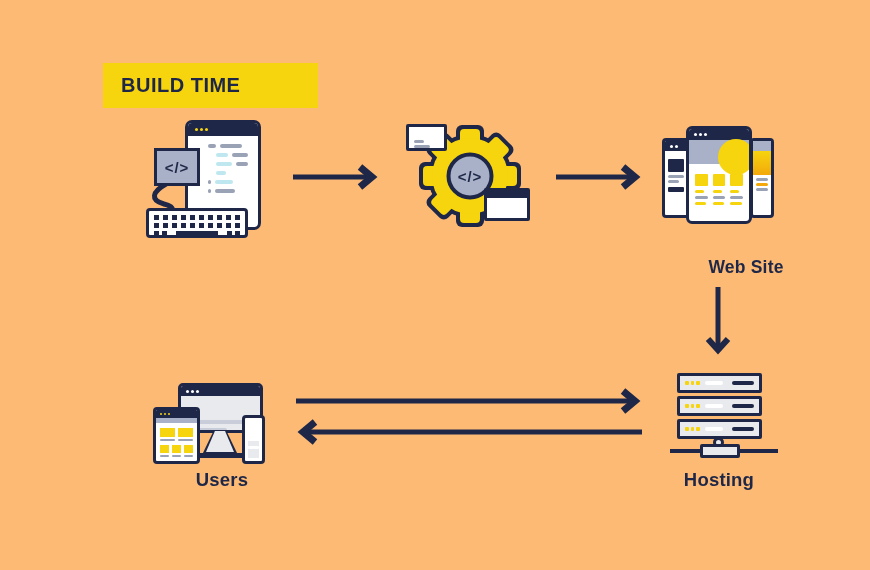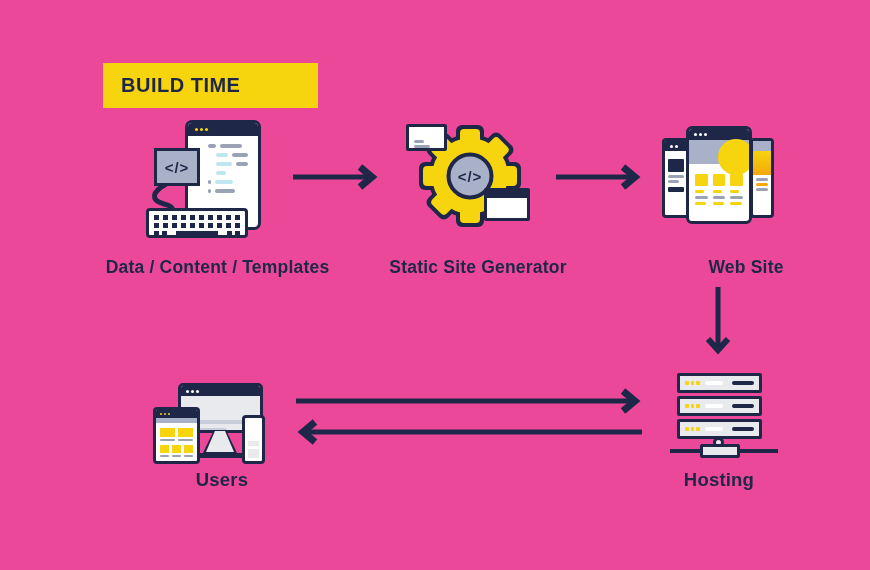--- a/index.html
+++ b/index.html
@@ -8,7 +8,7 @@
   }
   *{box-sizing:border-box;margin:0;padding:0}
   body{background:#fff;font-family:"Liberation Sans",sans-serif}
-  .stage{position:relative;width:870px;height:570px;background:#ec4899;overflow:hidden}
+  .stage{position:relative;width:870px;height:570px;background:#fdba74;overflow:hidden}
   .abs{position:absolute}
   .badge{position:absolute;background:var(--yellow);color:var(--navy);font-weight:700;
          font-size:20px;letter-spacing:.5px;display:flex;align-items:center;padding-left:18px}

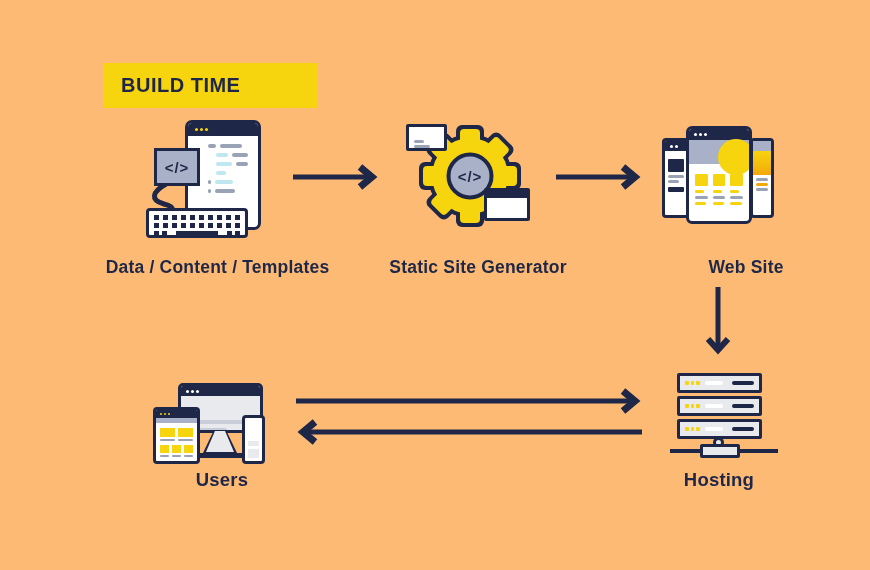--- a/index.html
+++ b/index.html
@@ -201,7 +201,6 @@
     </div>
   </div>
 
-  <div class="lbl" style="left:85px;top:257px;width:265px">Data / Content / Templates</div>
   <div class="lbl" style="left:363px;top:257px;width:230px">Static Site Generator</div>
   <div class="lbl" style="left:680px;top:257px;width:132px">Web Site</div>
 

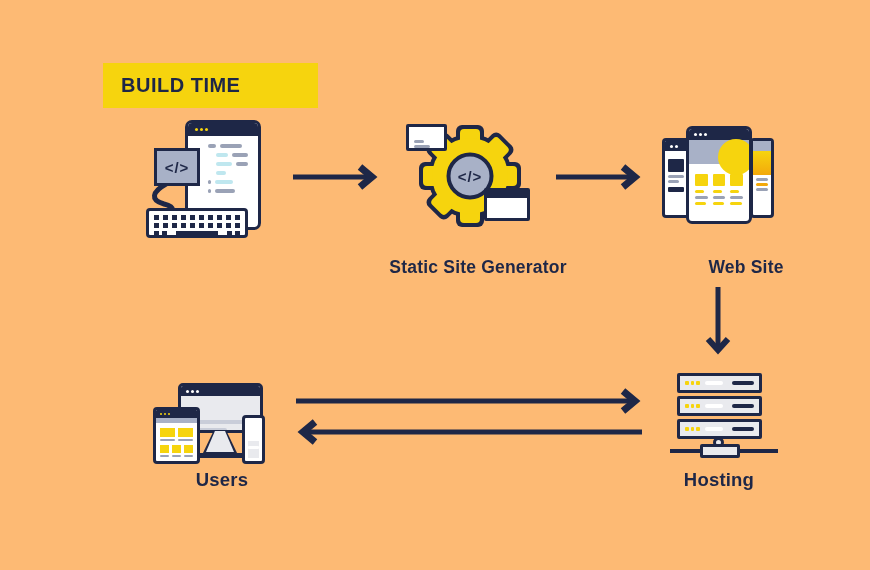--- a/index.html
+++ b/index.html
@@ -201,7 +201,6 @@
     </div>
   </div>
 
-  <div class="lbl" style="left:363px;top:257px;width:230px">Static Site Generator</div>
   <div class="lbl" style="left:680px;top:257px;width:132px">Web Site</div>
 
   <svg class="abs" style="left:291px;top:164px" width="92" height="26">

